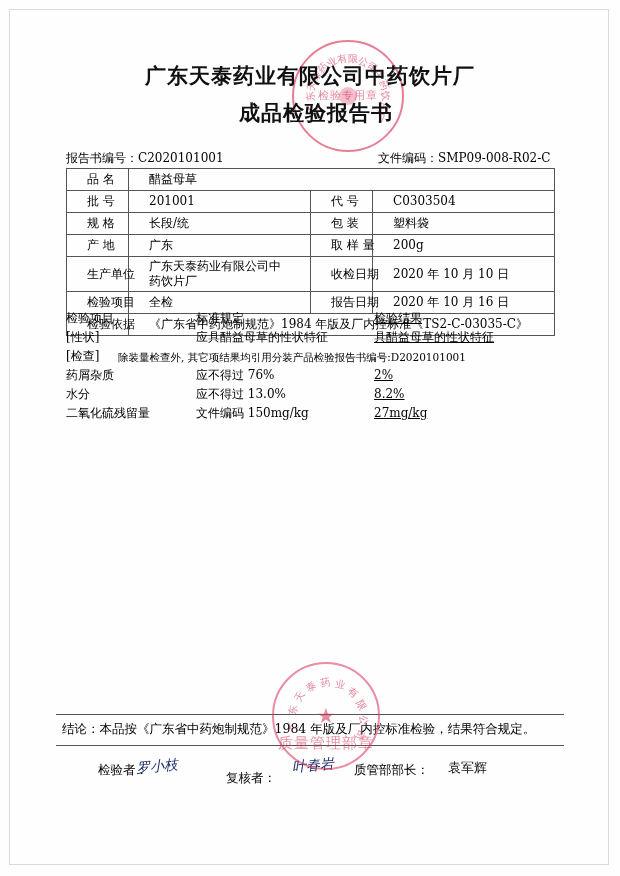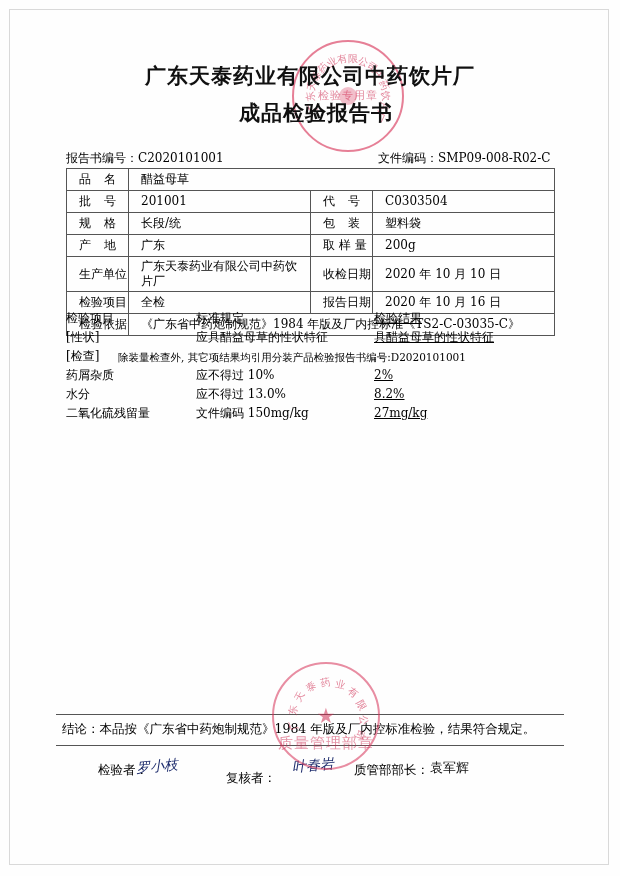--- a/index.html
+++ b/index.html
@@ -134,7 +134,7 @@
   }
   table.info td {
     border: 1px solid #555;
-    padding: 2px 12px;
+    padding: 2px 20px;
     height: 17px;
     line-height: 15px;
     vertical-align: middle;

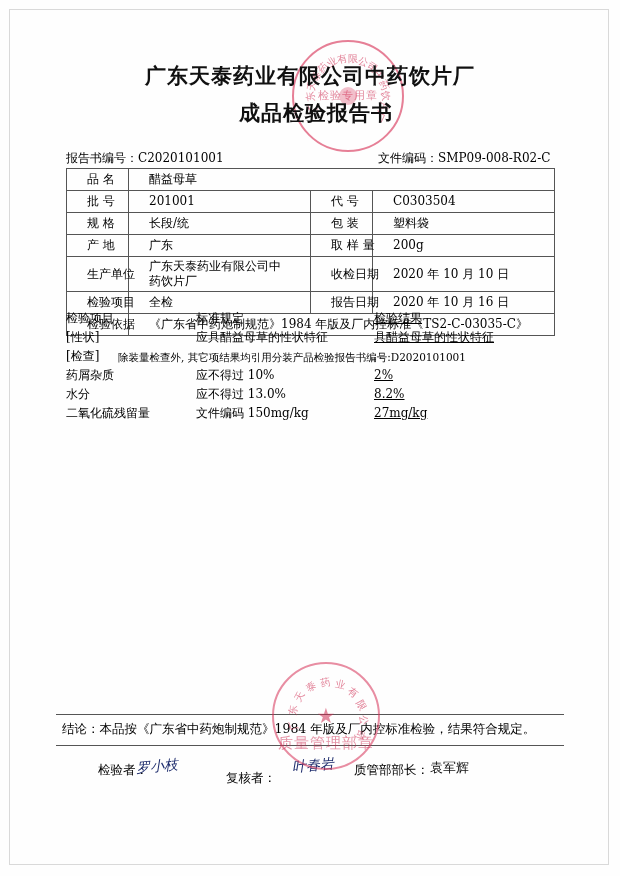--- a/index.html
+++ b/index.html
@@ -376,7 +376,7 @@
 
     <div class="res-row">
       <div class="col-item">药屑杂质</div>
-      <div class="col-std">应不得过 10%</div>
+      <div class="col-std">应不得过 76%</div>
       <div class="col-res">2%</div>
     </div>
     <div class="res-row">

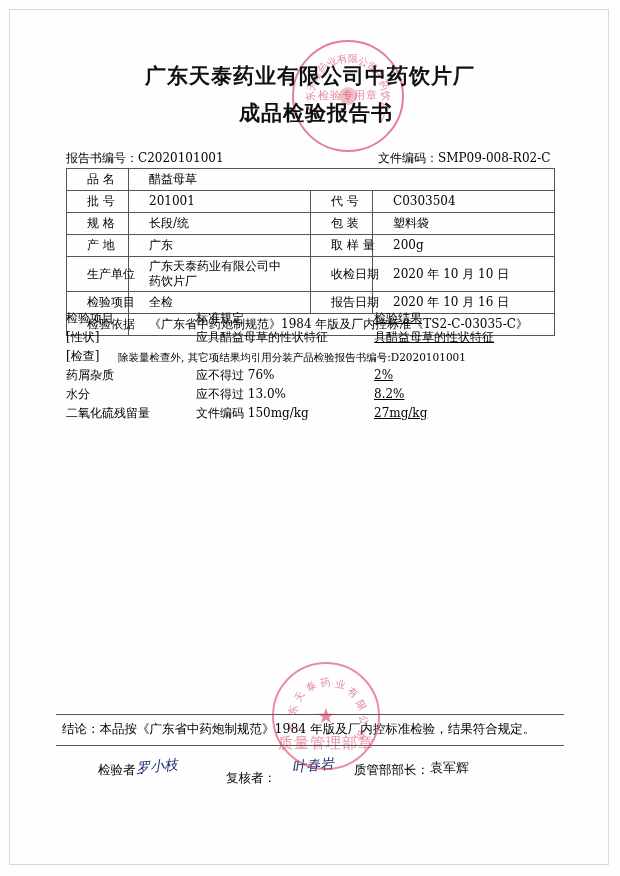--- a/index.html
+++ b/index.html
@@ -228,7 +228,7 @@
   }
   .hand.h1 { left: 70px; top: -4px; }
   .hand.h2 { left: 226px; top: -5px; }
-  .hand.h3 { left: 364px; top: -3px; color: #111; font-style: normal; transform: none; font-size: 13px; }
+  .hand.h3 { left: 382px; top: -3px; color: #111; font-style: normal; transform: none; font-size: 13px; }
 
   
   .bottom-seal {

